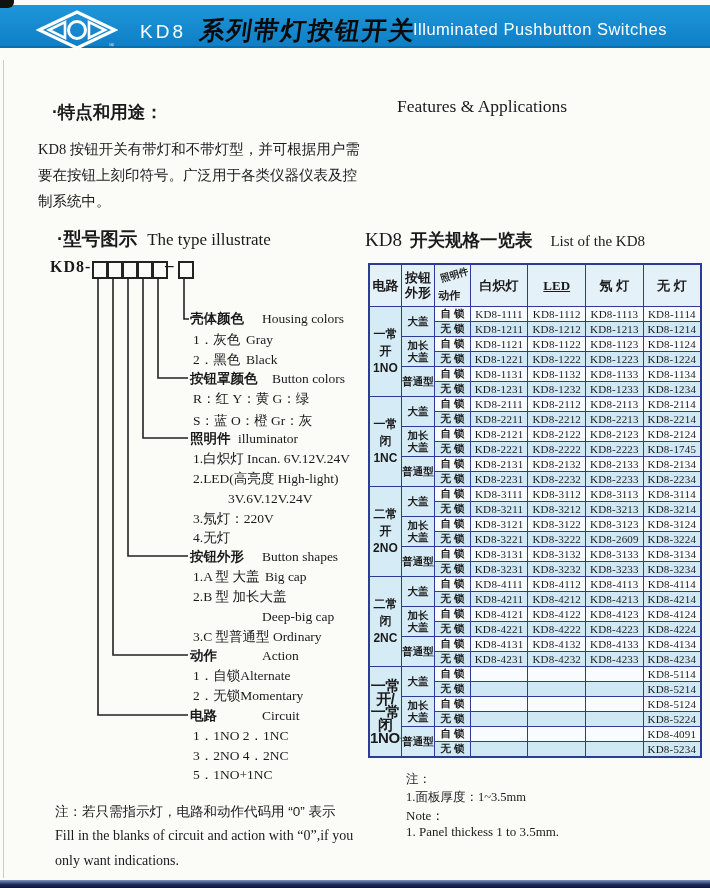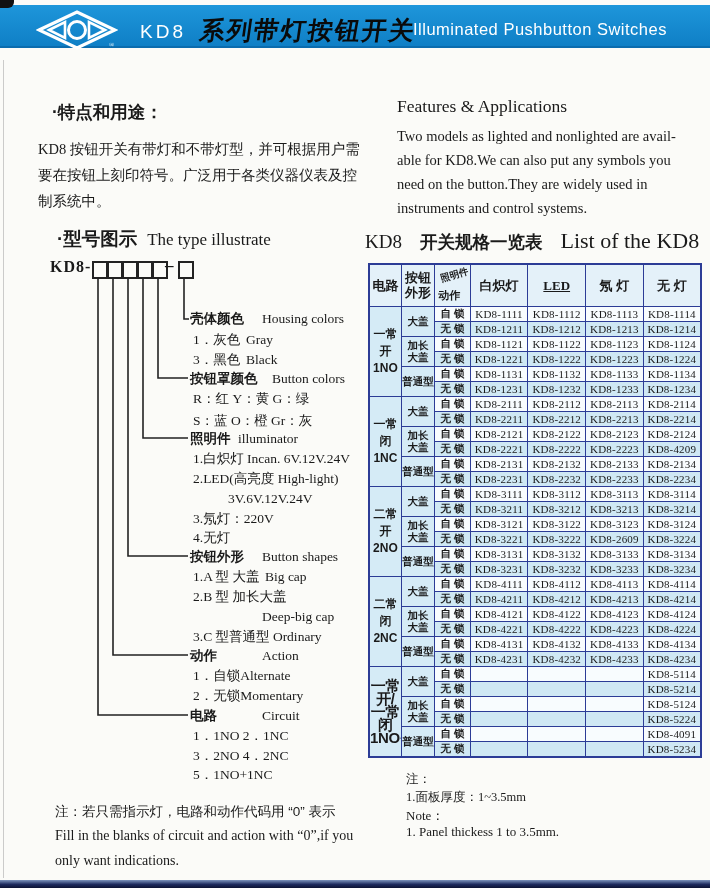--- a/index.html
+++ b/index.html
@@ -187,10 +187,6 @@
   <div class="abs note-l-en2">only want indications.</div>
 
   <div class="abs fa-head">Features &amp; Applications</div>
-  <div class="abs fa-body pre">Two models as lighted and nonlighted are avail-
-able for KD8.We can also put any symbols you
-need on the button.They are widely used in
-instruments and control systems.</div>
 
   <div class="abs list-head">
     <span class="kd8">KD8</span>

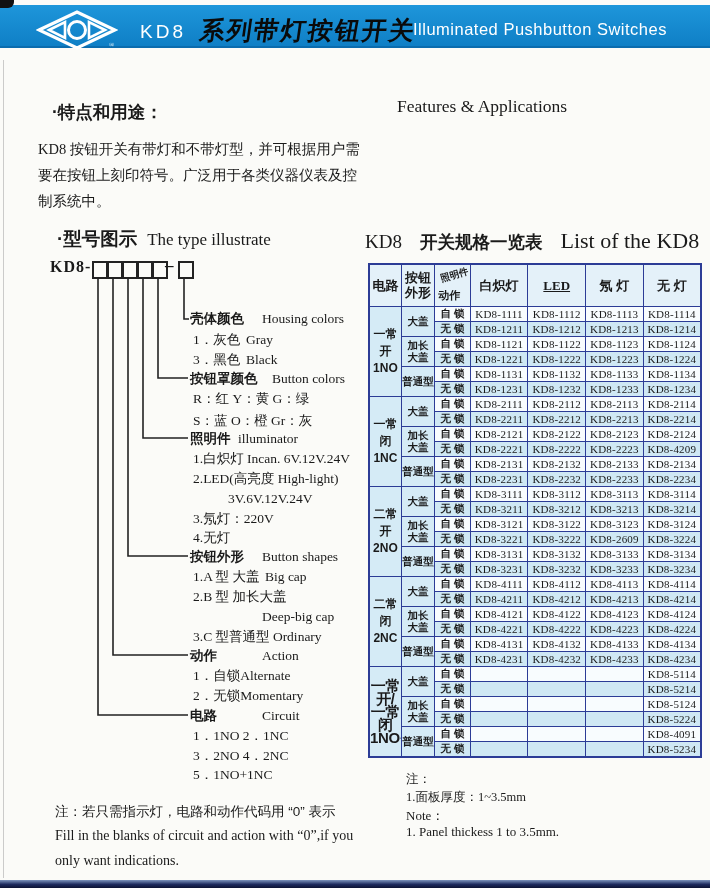--- a/index.html
+++ b/index.html
@@ -40,7 +40,7 @@
   .fa-body{left:397px; top:124px; width:280px; font-size:14.5px; line-height:24px;}
   .list-head{left:365px; top:228px; display:flex; align-items:baseline;}
   .list-head .kd8{font-size:19px;}
-  .list-head .zh{font-size:17.5px; font-weight:bold; font-family:"Liberation Sans",sans-serif; margin-left:18px;}
+  .list-head .zh{font-size:17.5px; font-weight:bold; font-family:"Liberation Sans",sans-serif; margin-left:8px;}
   .list-head .en{font-size:22px; margin-left:18px;}
 
   

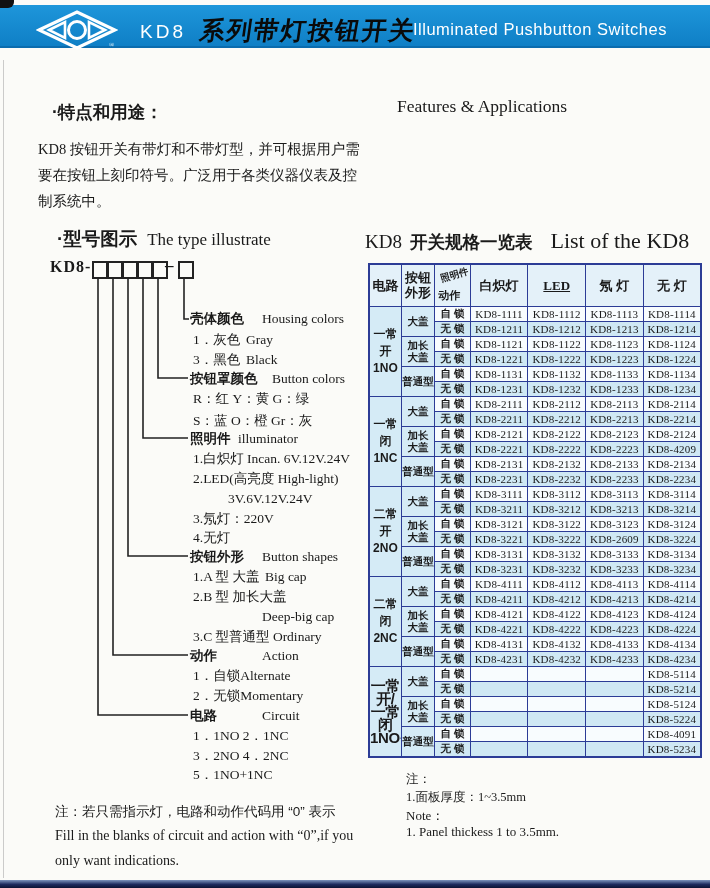--- a/index.html
+++ b/index.html
@@ -41,7 +41,7 @@
   .list-head{left:365px; top:228px; display:flex; align-items:baseline;}
   .list-head .kd8{font-size:19px;}
   .list-head .zh{font-size:17.5px; font-weight:bold; font-family:"Liberation Sans",sans-serif; margin-left:8px;}
-  .list-head .en{font-size:22px; margin-left:18px;}
+  .list-head .en{font-size:15px; margin-left:18px;}
 
   
   .kd8-prefix{left:50px; top:258px; font-size:16px; font-weight:bold; letter-spacing:1px;}

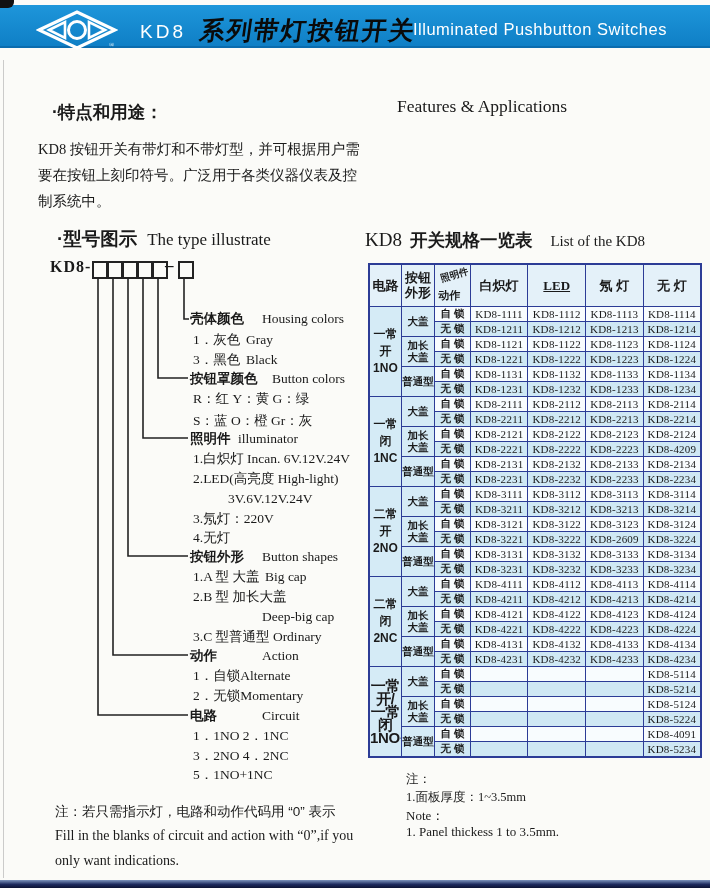--- a/index.html
+++ b/index.html
@@ -141,7 +141,7 @@
     <span>1．灰色</span>
     <span class="en off53">Gray</span></div>
   <div class="abs dline" style="left:193px; top:352px">
-    <span>3．黑色</span>
+    <span>2．黑色</span>
     <span class="en off53">Black</span></div>
 
   <div class="abs dline" style="left:190px; top:371px">

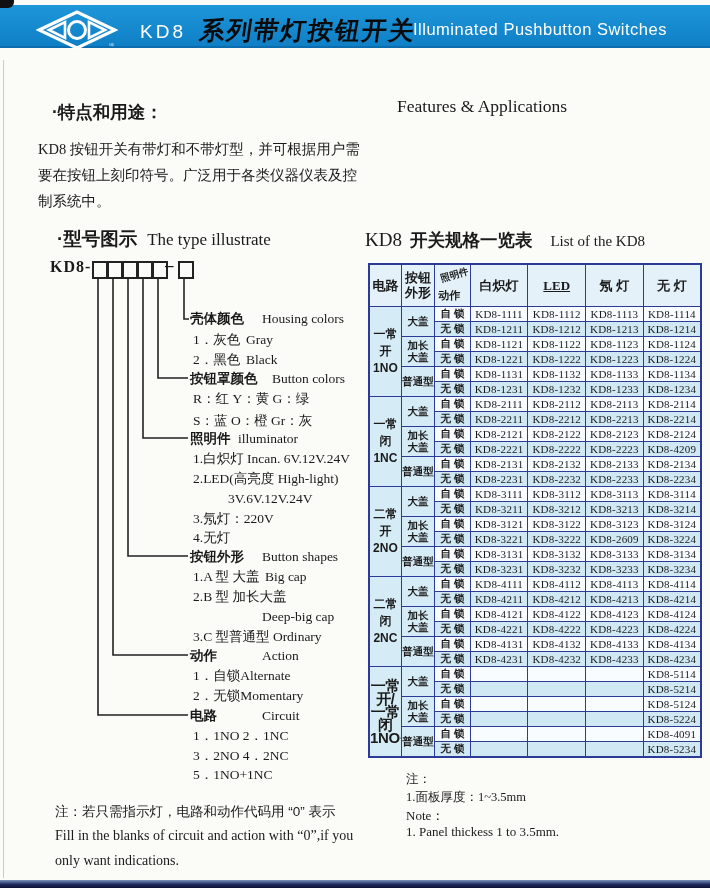--- a/index.html
+++ b/index.html
@@ -302,7 +302,7 @@
             <td class="c-model stripe-b">KD8-2221</td>
             <td class="c-model stripe-b">KD8-2222</td>
             <td class="c-model stripe-b">KD8-2223</td>
-            <td class="c-model stripe-b">KD8-4209</td>
+            <td class="c-model stripe-b">KD8-1745</td>
           </tr>
           <tr>
             <td rowspan="2" class="c-shape">普通型</td>

